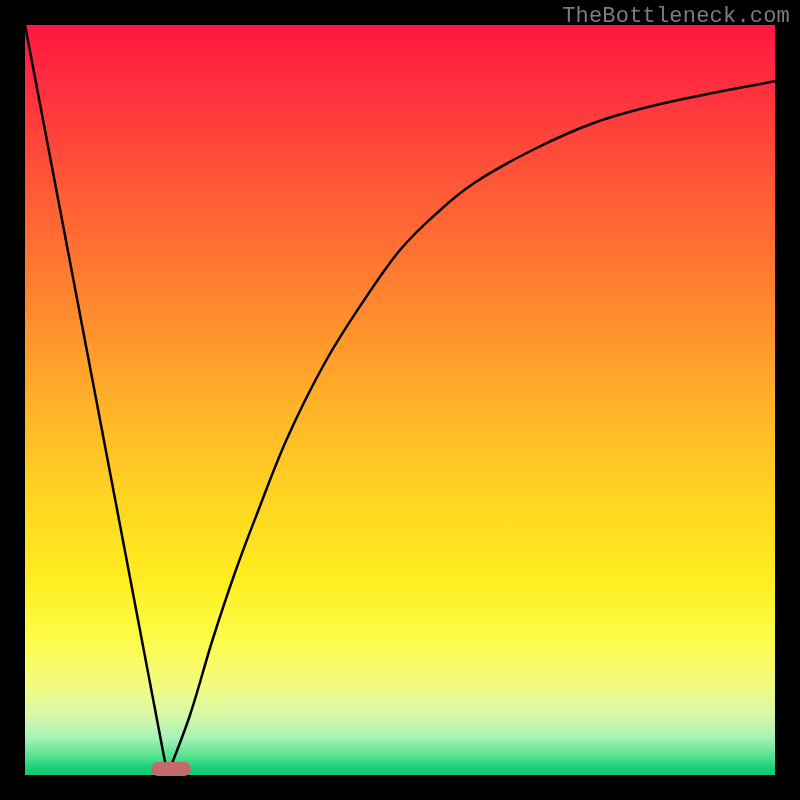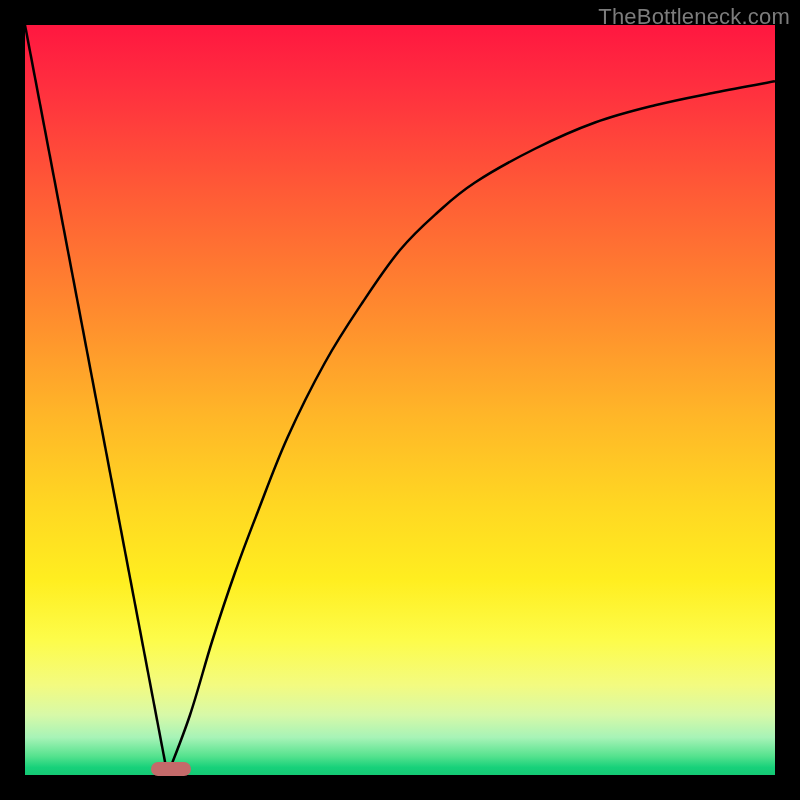--- a/index.html
+++ b/index.html
@@ -49,6 +49,7 @@
     font-size: 22px;
     letter-spacing: 0.2px;
     user-select: none;
+    font-family: Liberation Mono, monospace;
   }
   svg.curve {
     position: absolute;

